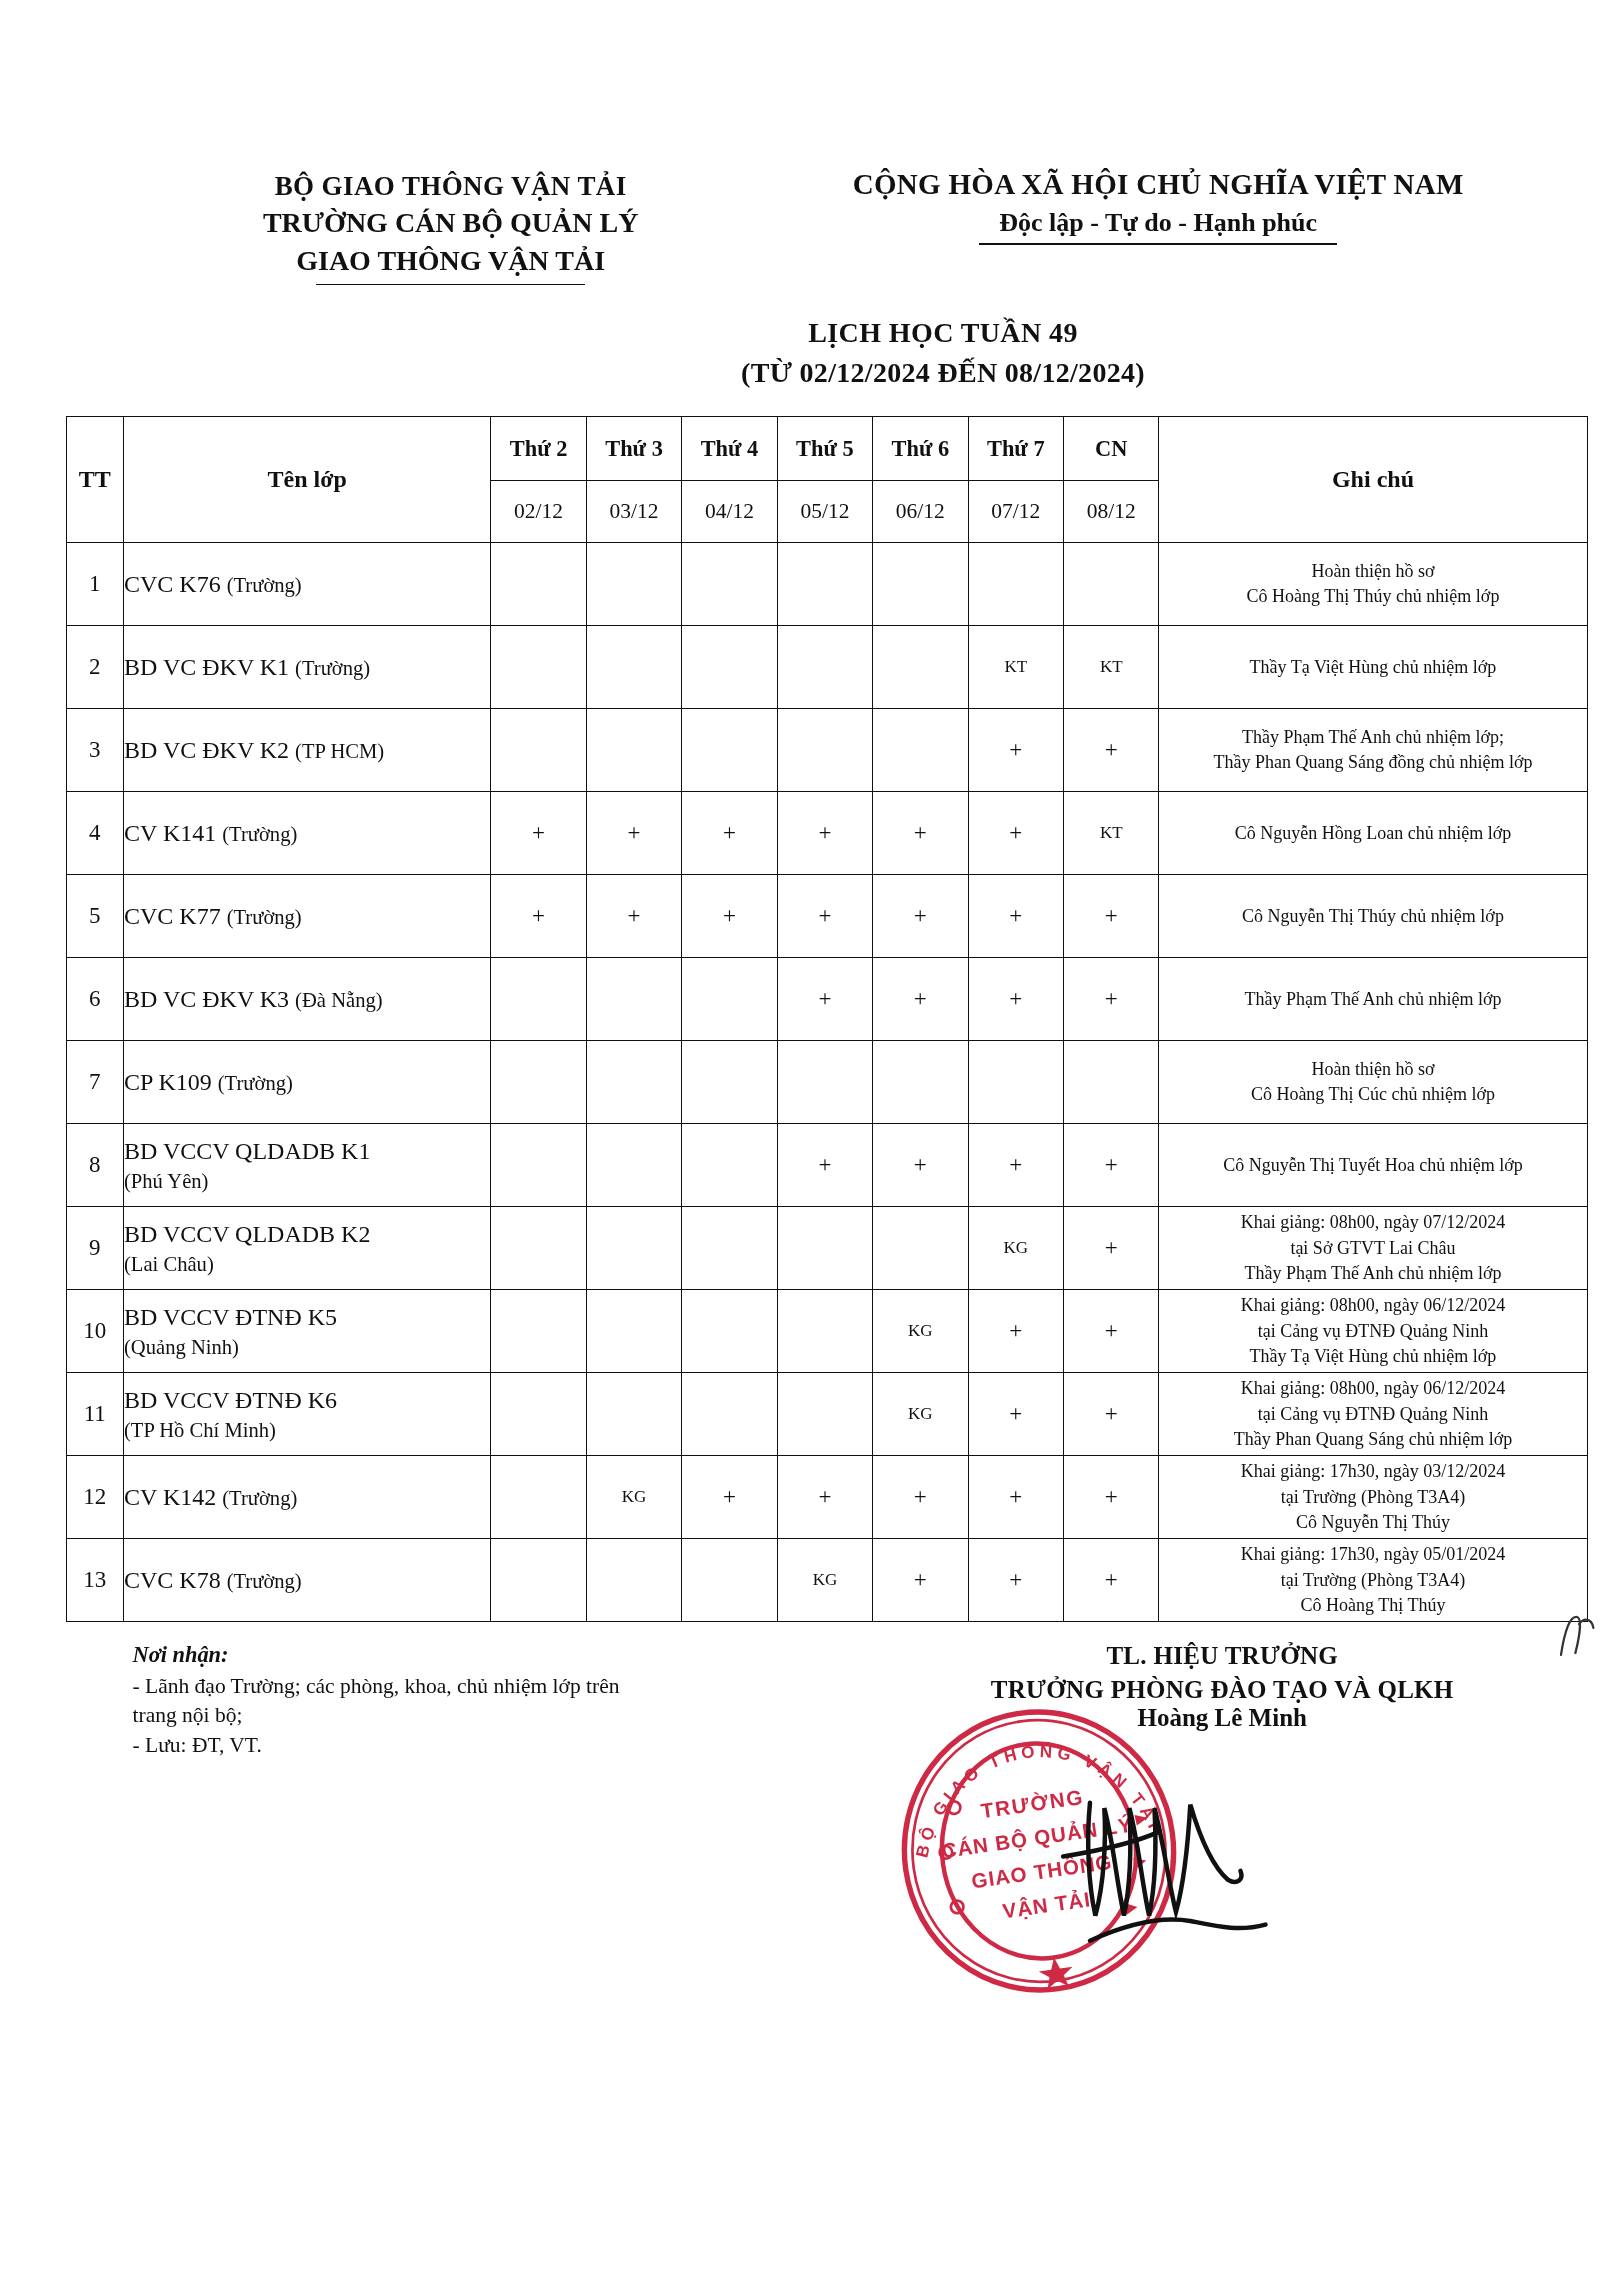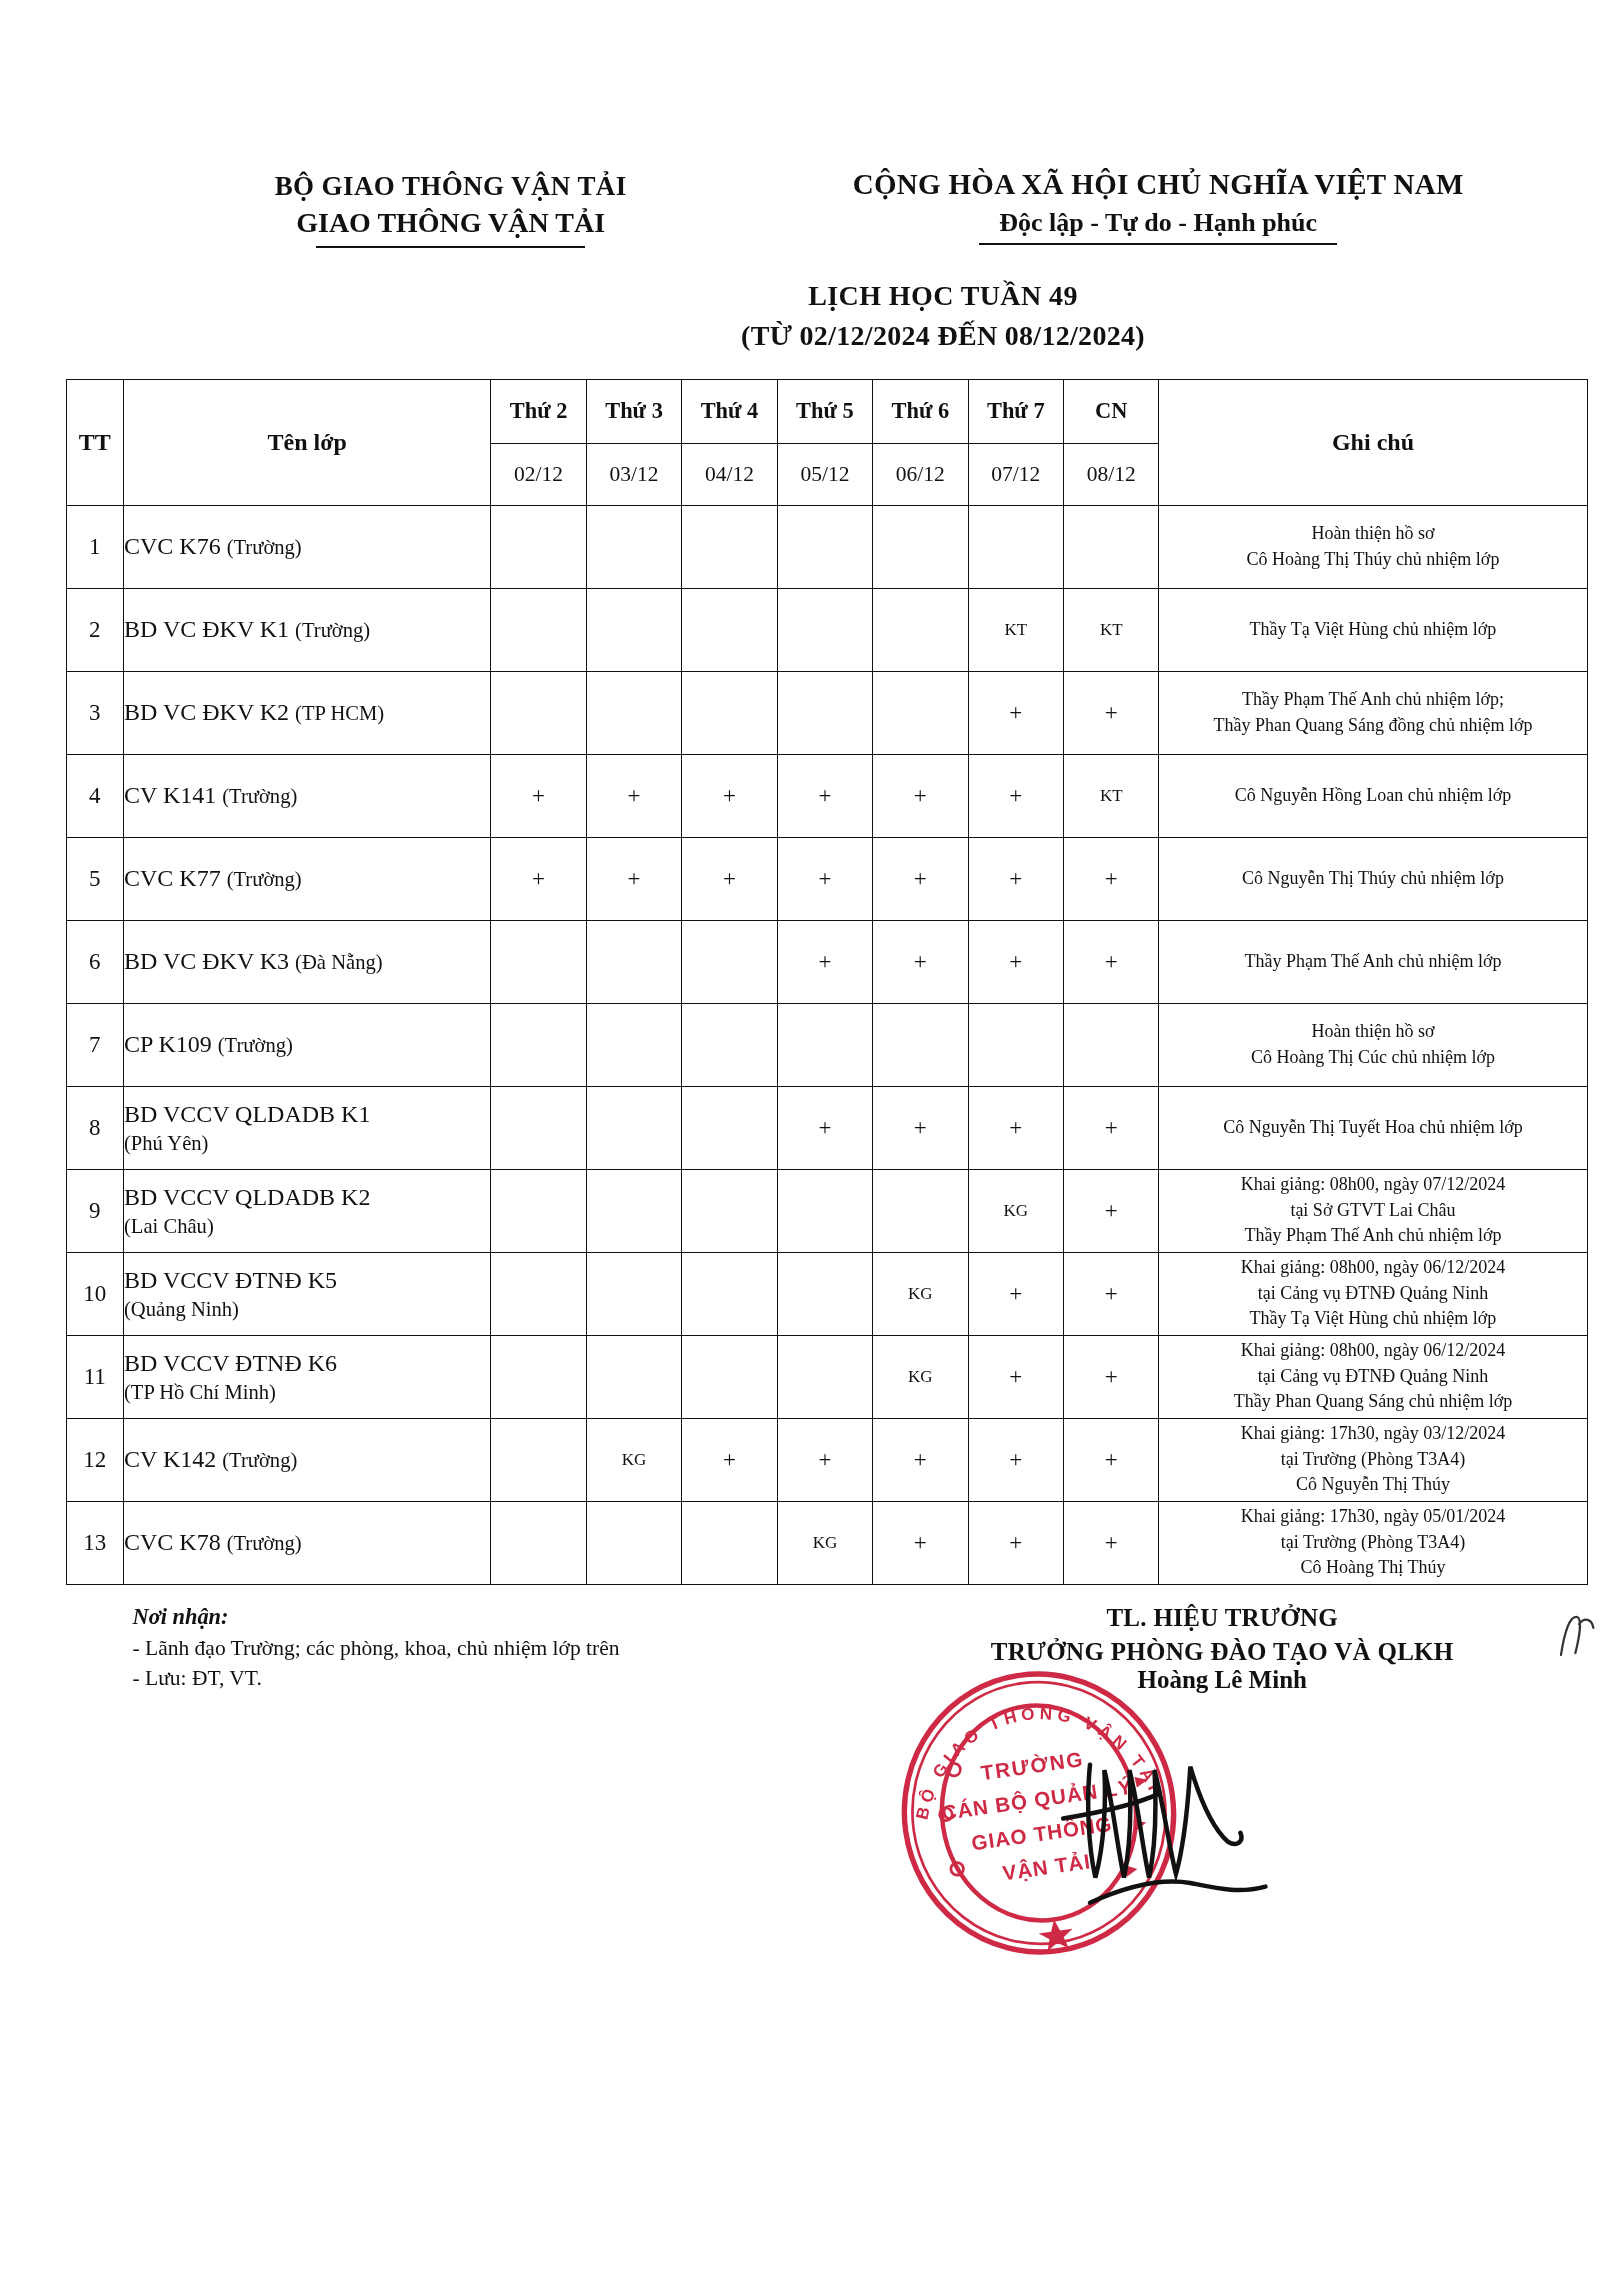--- a/index.html
+++ b/index.html
@@ -248,6 +248,7 @@
   <div class="header">
     <div class="header-left">
       <div class="h-line1">BỘ GIAO THÔNG VẬN TẢI</div>
+      <div class="h-line2">TRƯỜNG CÁN BỘ QUẢN LÝ</div>
       <div class="h-line2">GIAO THÔNG VẬN TẢI</div>
       <div class="org-underline"></div>
     </div>

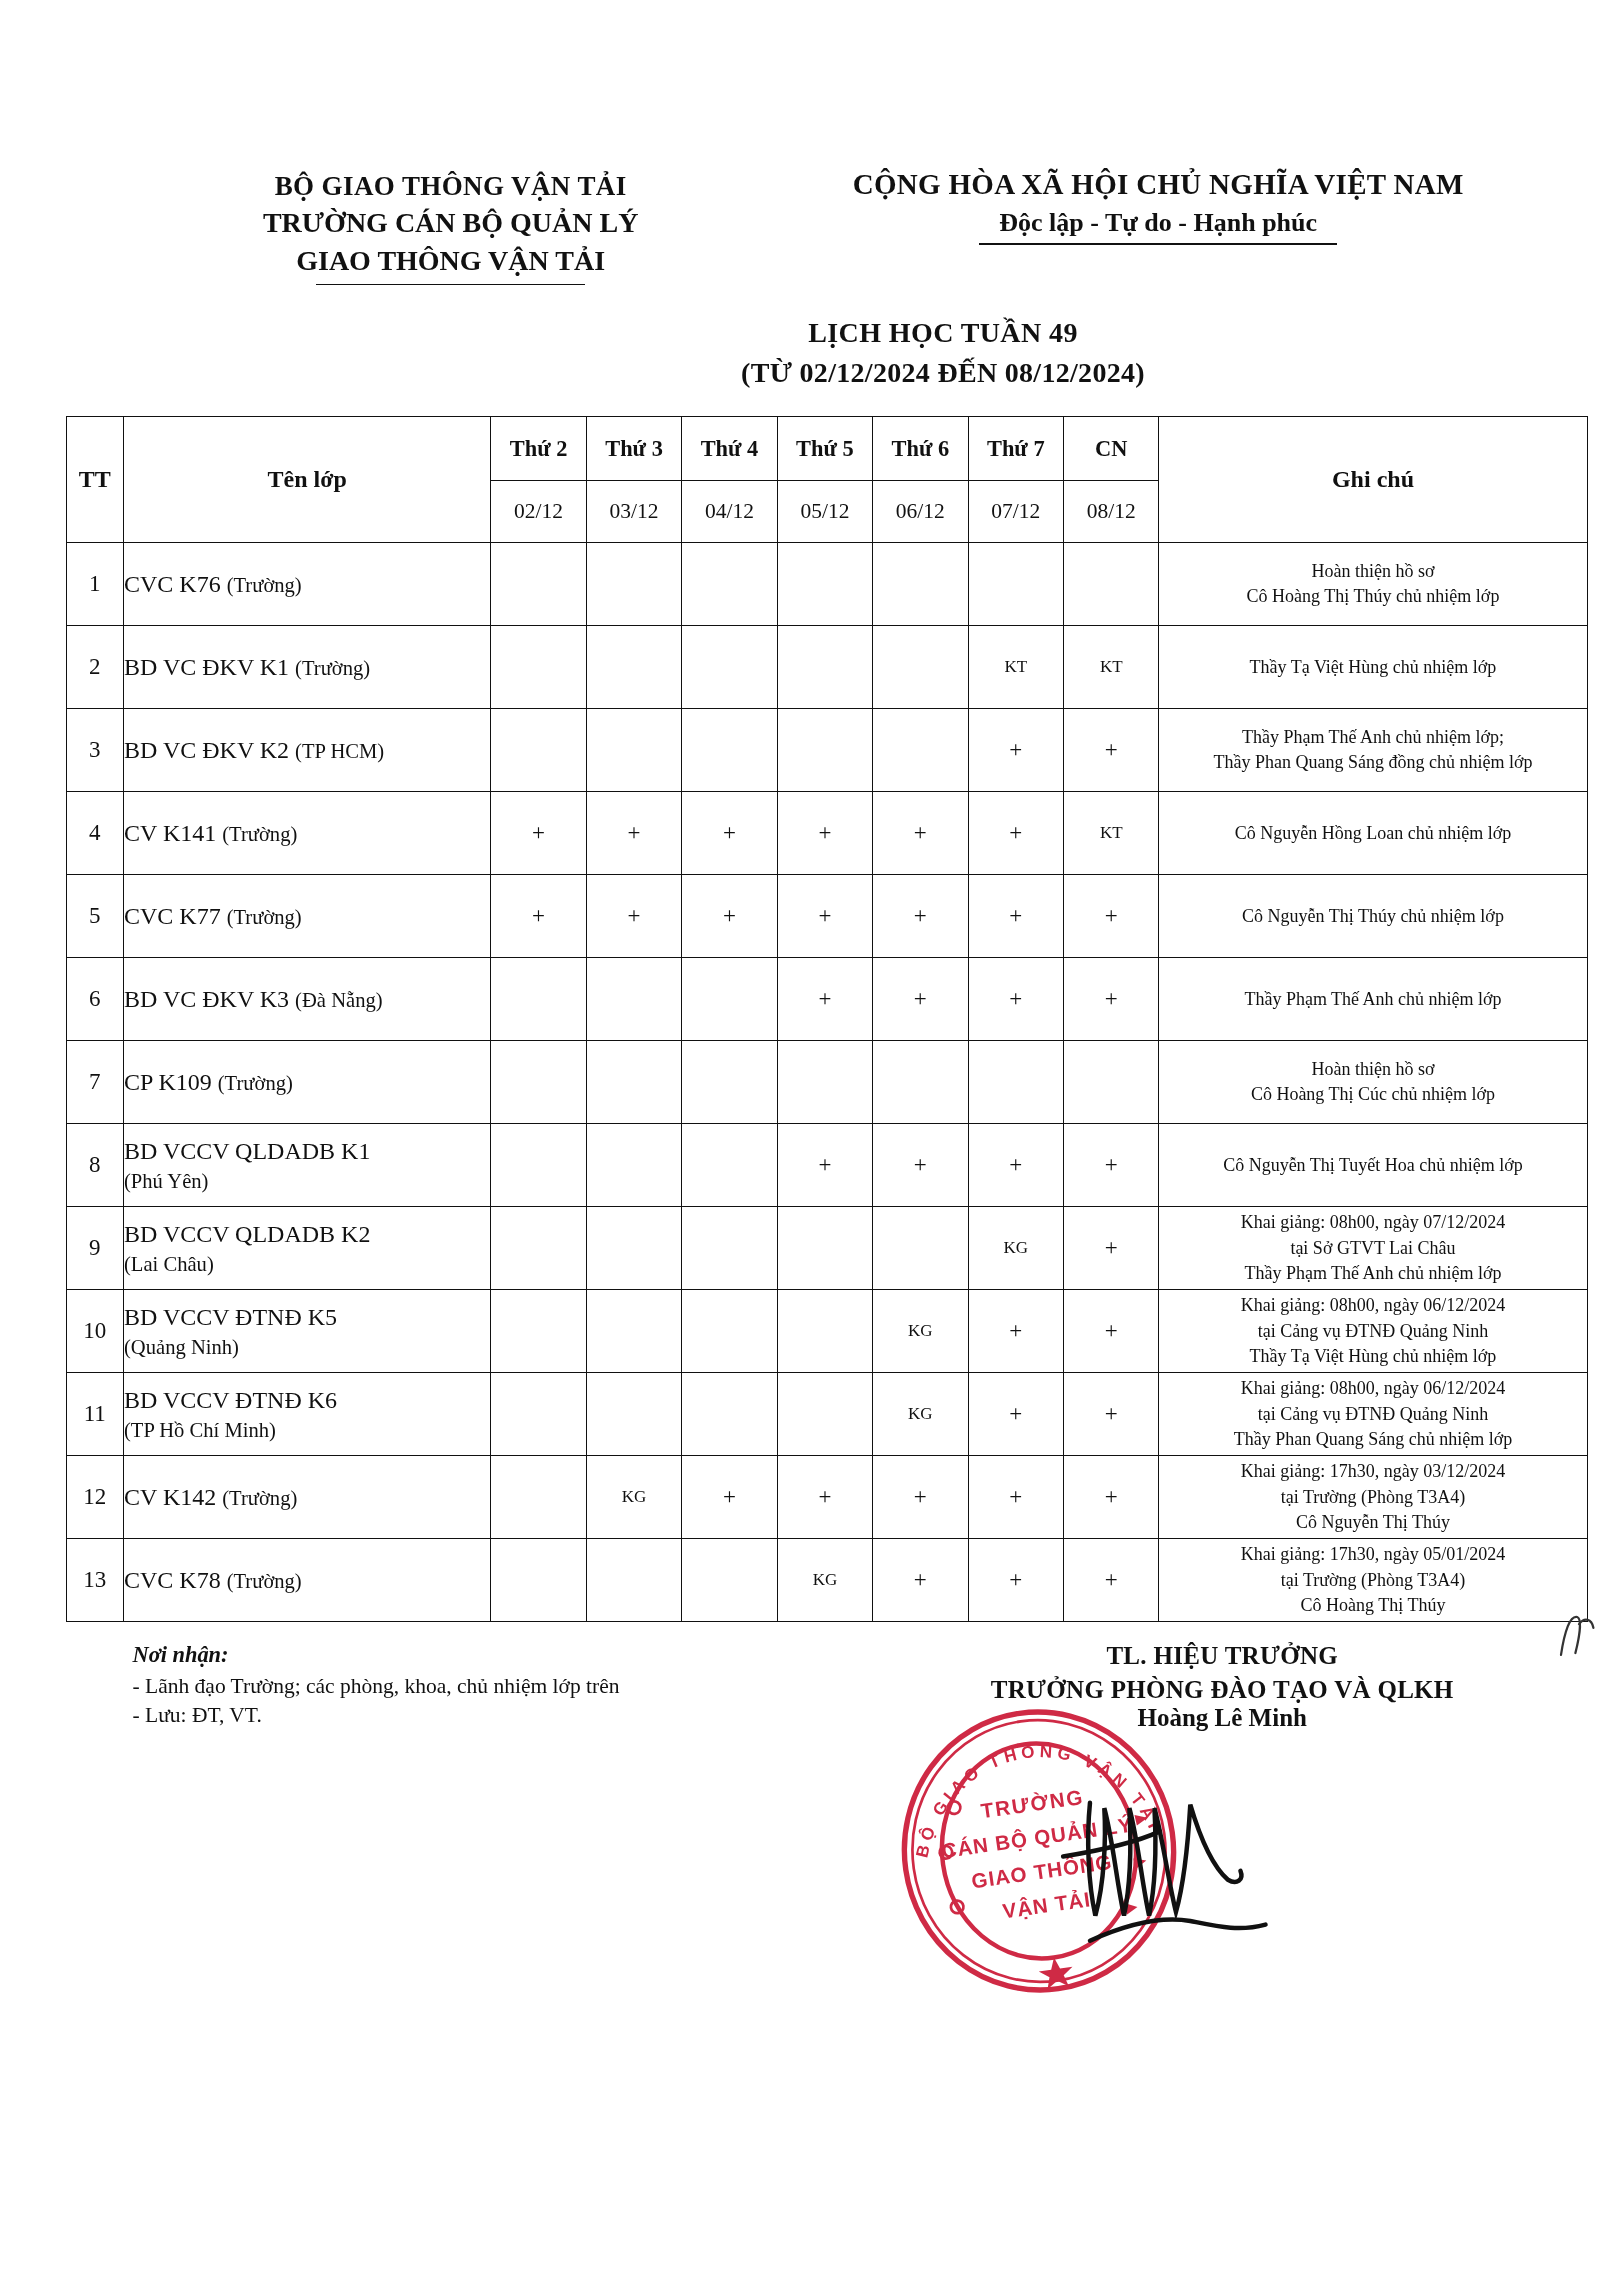--- a/index.html
+++ b/index.html
@@ -505,6 +505,7 @@
     <div class="recipients">
       <div class="rtitle">Nơi nhận:</div>
       <div class="rline">- Lãnh đạo Trường; các phòng, khoa, chủ nhiệm lớp trên</div>
+      <div class="rline">trang nội bộ;</div>
       <div class="rline">- Lưu: ĐT, VT.</div>
     </div>
 

